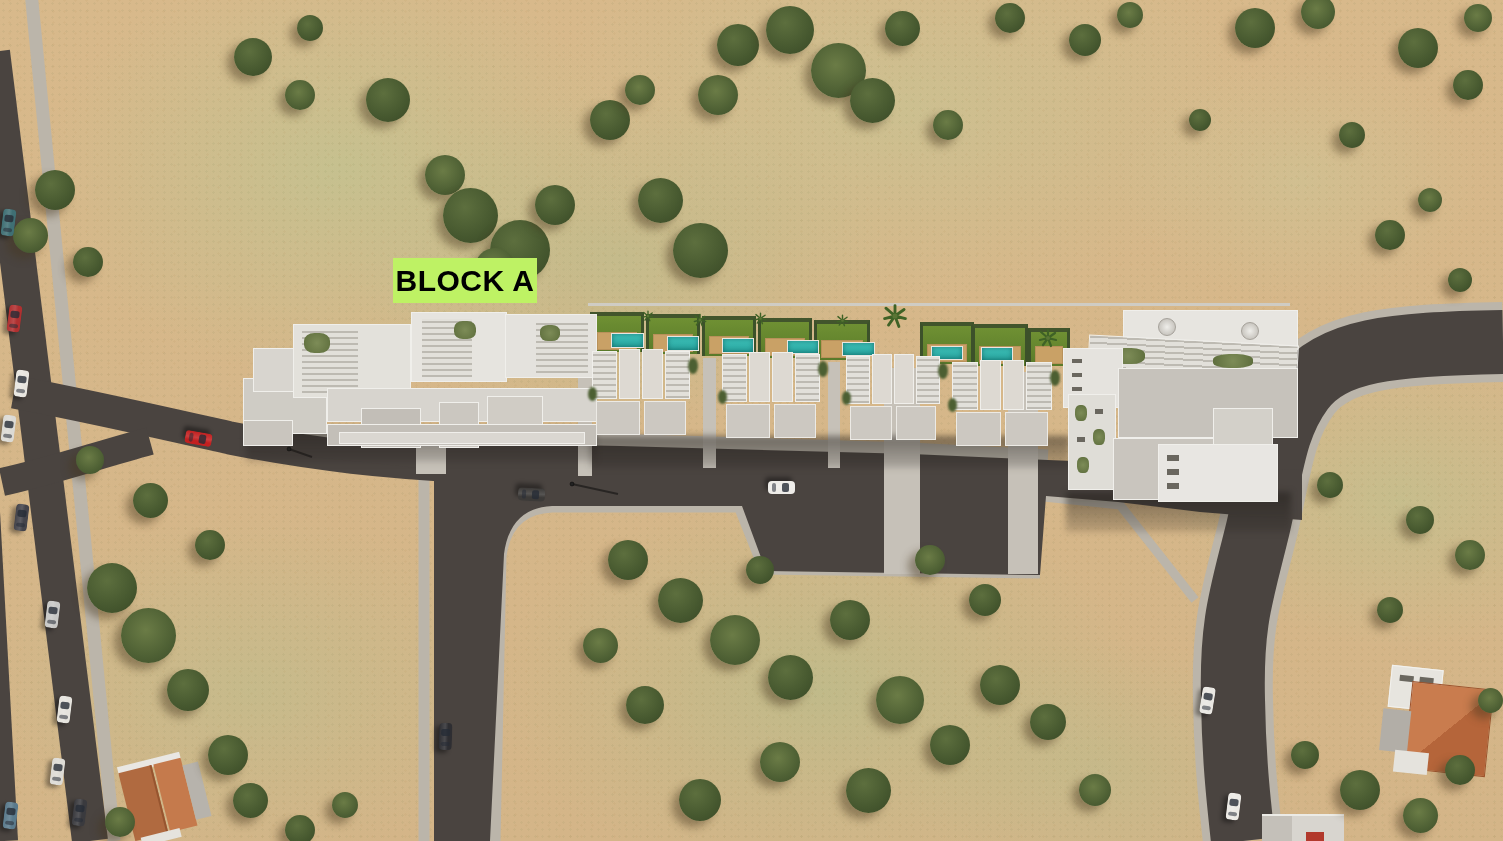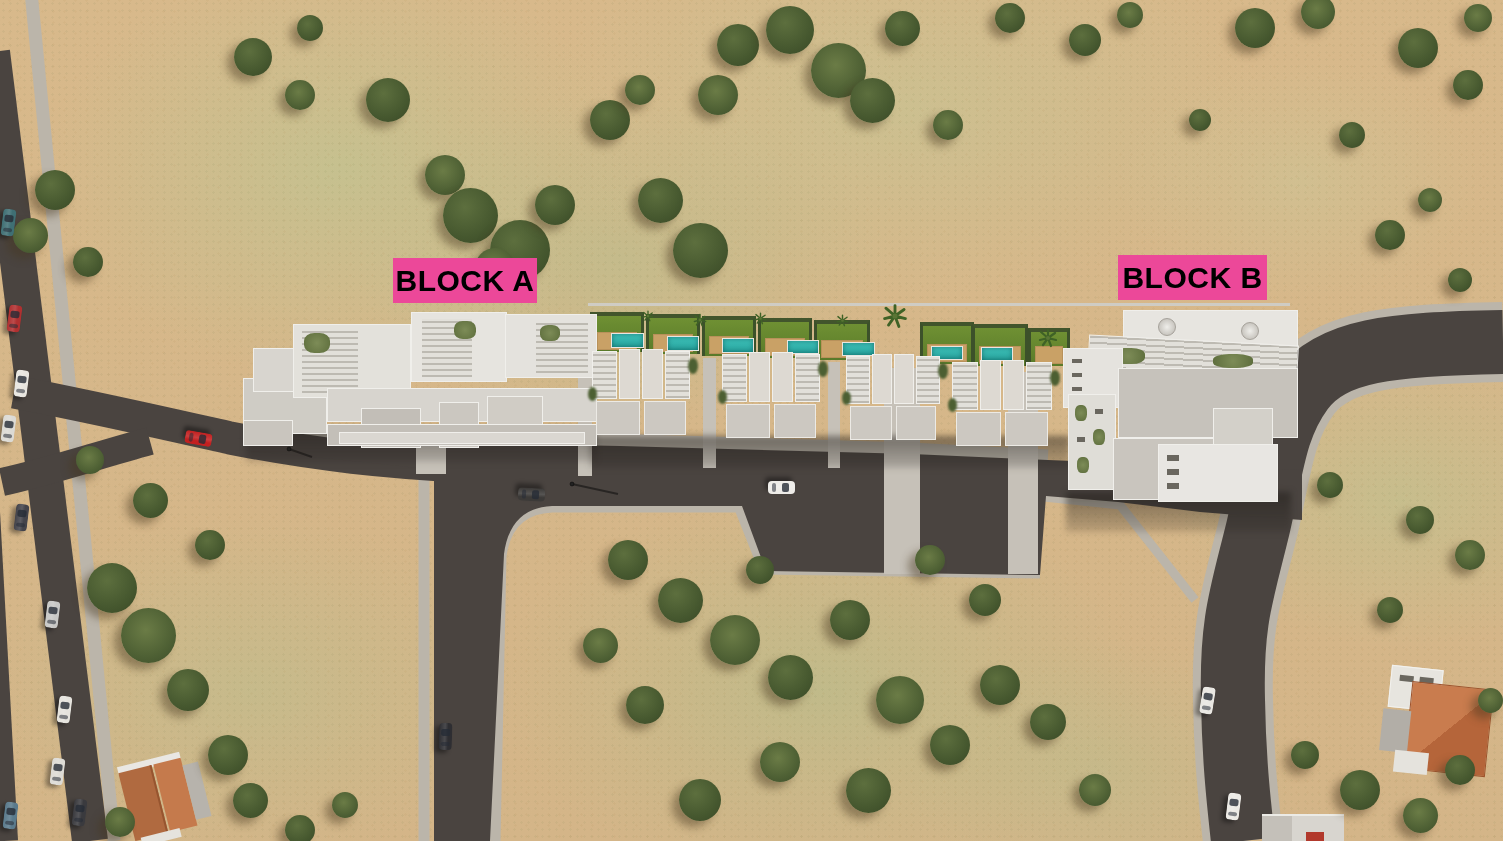--- a/index.html
+++ b/index.html
@@ -55,7 +55,7 @@
   .villa .shrub{border-radius:50%;background:#4c5f32;filter:blur(.8px);}
   .winslot{background:#6a675f;}
   
-  .maplabel{background:#ec4899;color:#000;font-weight:800;font-size:30px;
+  .maplabel{background:#bef264;color:#000;font-weight:800;font-size:30px;
      line-height:45px;text-align:center;letter-spacing:.5px;}
   .label-a{left:393px;top:258px;width:144px;height:45px;}
   .label-b{left:1118px;top:255px;width:149px;height:45px;}

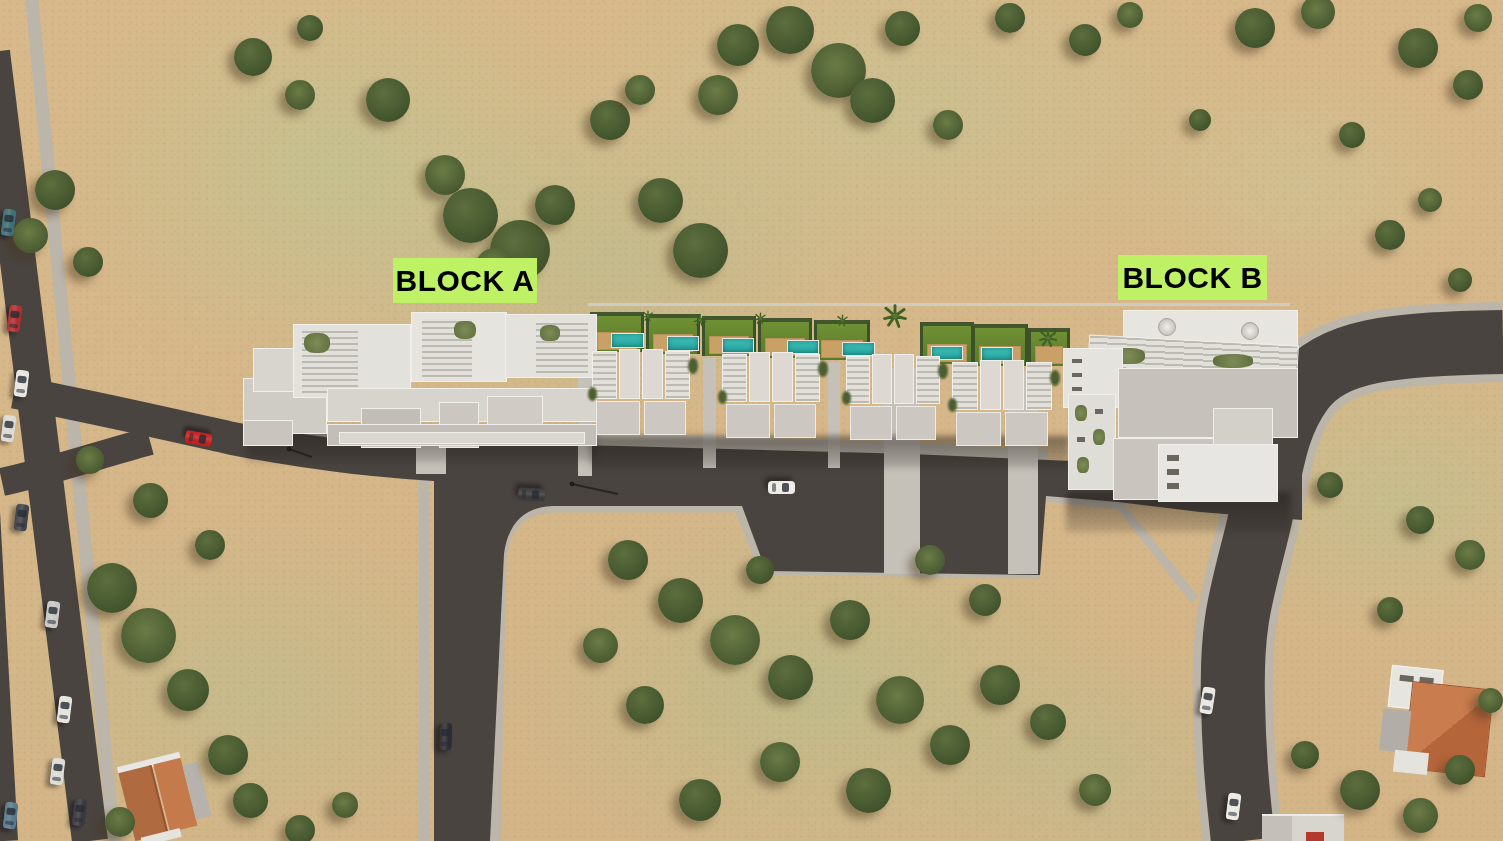--- a/index.html
+++ b/index.html
@@ -459,7 +459,6 @@
     </div>
 
   <div class="maplabel label-a">BLOCK A</div>
-  <div class="maplabel label-b">BLOCK B</div>
 
 </div>
 

